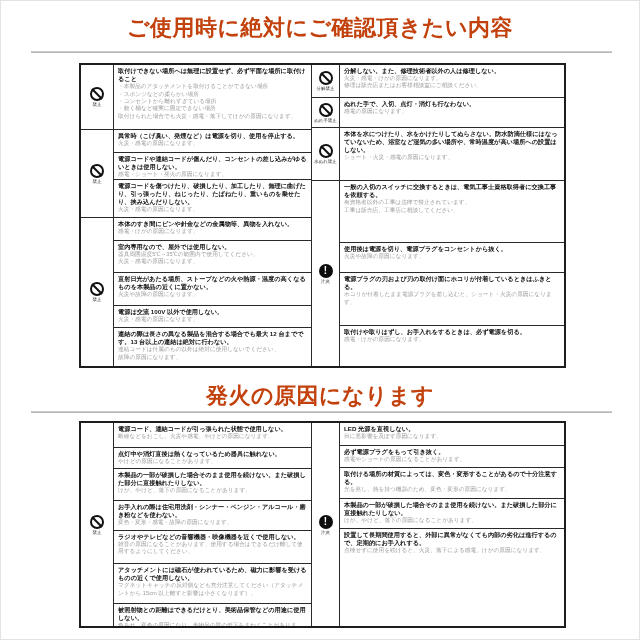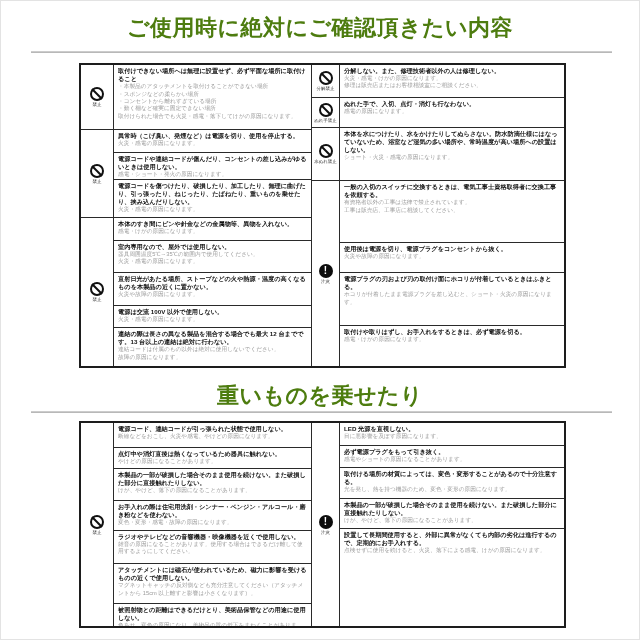--- a/index.html
+++ b/index.html
@@ -6,7 +6,7 @@
   html,body { width:640px; height:640px; }
   body { background:#f4f4f4; font-family:"Liberation Sans", sans-serif; }
   .page { position:relative; width:640px; height:640px; background:#fff; border:1px solid #e3e3e3; overflow:hidden; }
-  .sec-title { position:absolute; left:0; width:100%; text-align:center; font-size:22px; font-weight:bold; color:#4d7c0f; letter-spacing:0.5px; }
+  .sec-title { position:absolute; left:0; width:100%; text-align:center; font-size:22px; font-weight:bold; color:#c2410c; letter-spacing:0.5px; }
   .rule { position:absolute; left:30px; width:581px; height:2px; background:linear-gradient(to bottom,#d6d6d6,#aeaeae); }
   .tbl { position:absolute; left:78px; width:487px; border:2px solid #1d1d1d; display:flex; background:#fff; }
   .half { display:flex; }

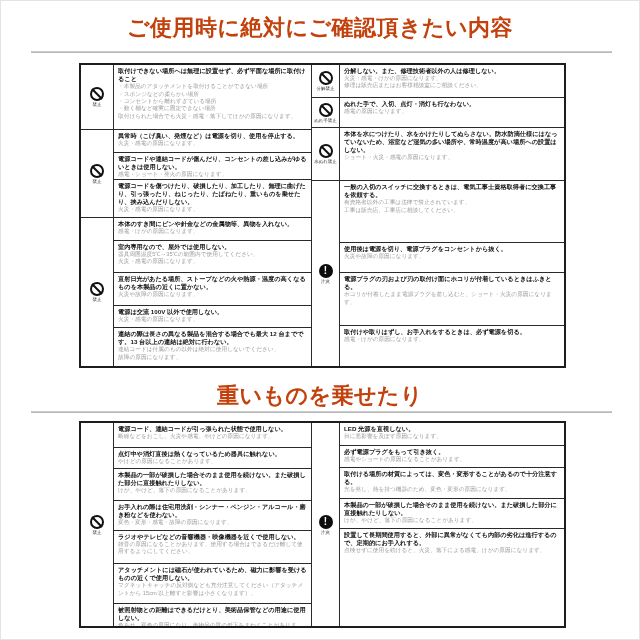--- a/index.html
+++ b/index.html
@@ -188,7 +188,7 @@
     </div>
   </div>
 
-  <div class="sec-title" style="top:380px">重いものを乗せたり</div>
+  <div class="sec-title" style="top:380px">発火の原因になります</div>
   <div class="rule" style="top:410px"></div>
 
   <div class="tbl" style="top:420px">

